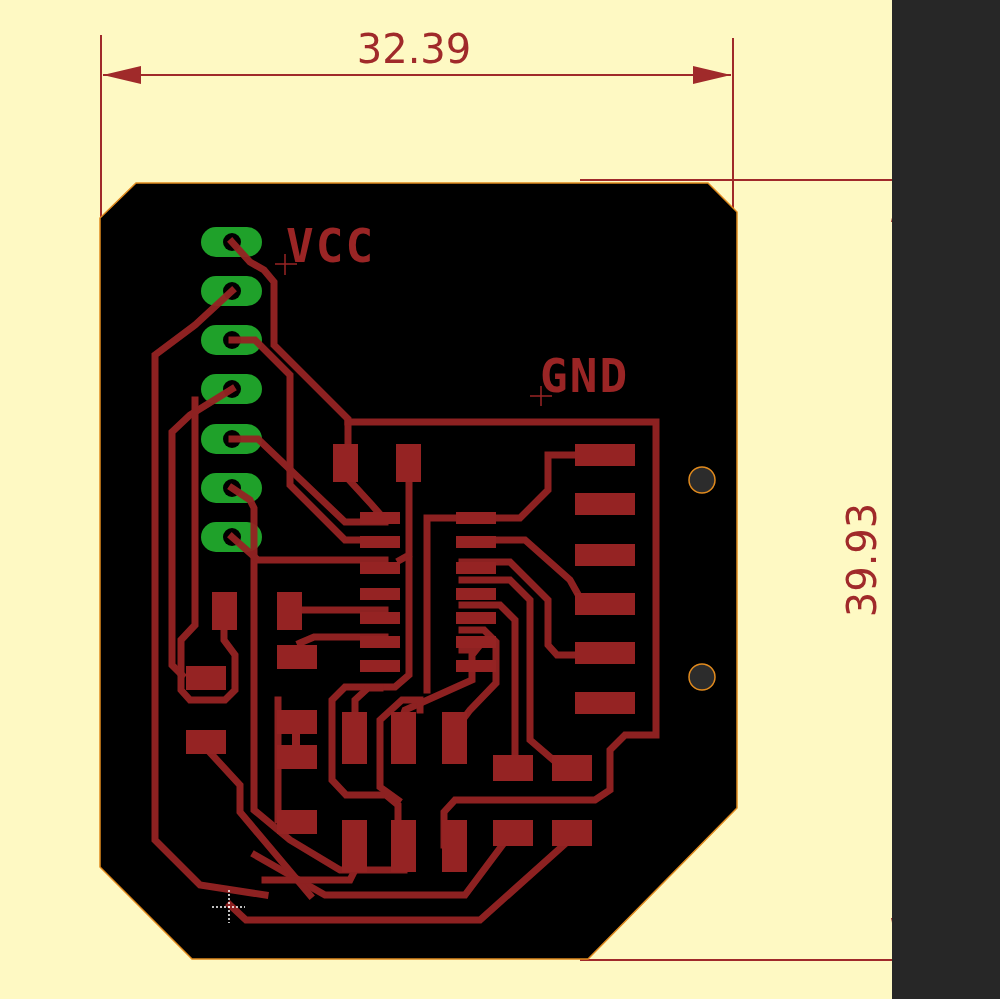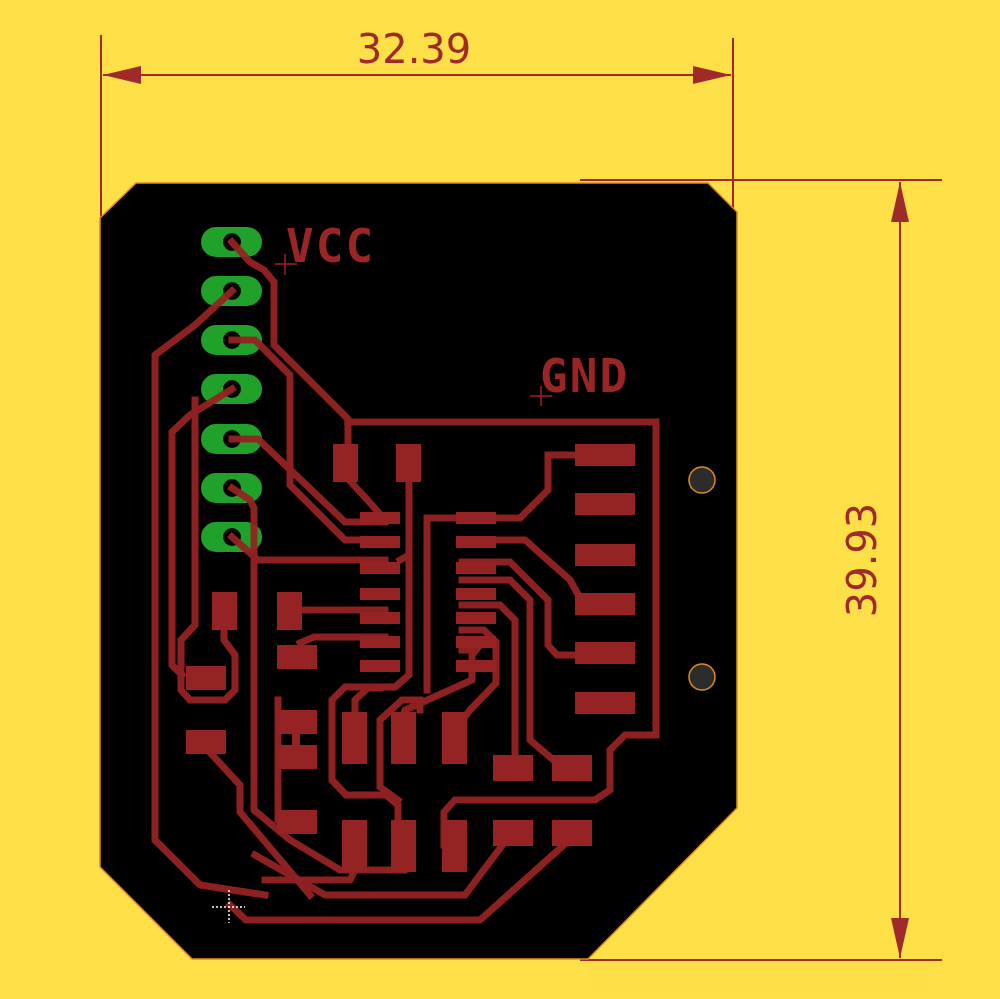--- a/index.html
+++ b/index.html
@@ -3,7 +3,7 @@
 <meta charset="utf-8">
 <style>
   html, body { margin: 0; padding: 0; background: #272727; }
-  #canvas { position: relative; width: 1000px; height: 999px; overflow: hidden; background: #fde047; }
+  #canvas { position: relative; width: 892px; height: 999px; overflow: hidden; background: #fef9c3; }
   svg { position: absolute; left: 0; top: 0; }
   .dim-text { font-family: "DejaVu Sans", sans-serif; fill: #a02a2a; }
   .label-text { font-family: "DejaVu Sans Mono", monospace; font-weight: bold; fill: #9a2525; }

